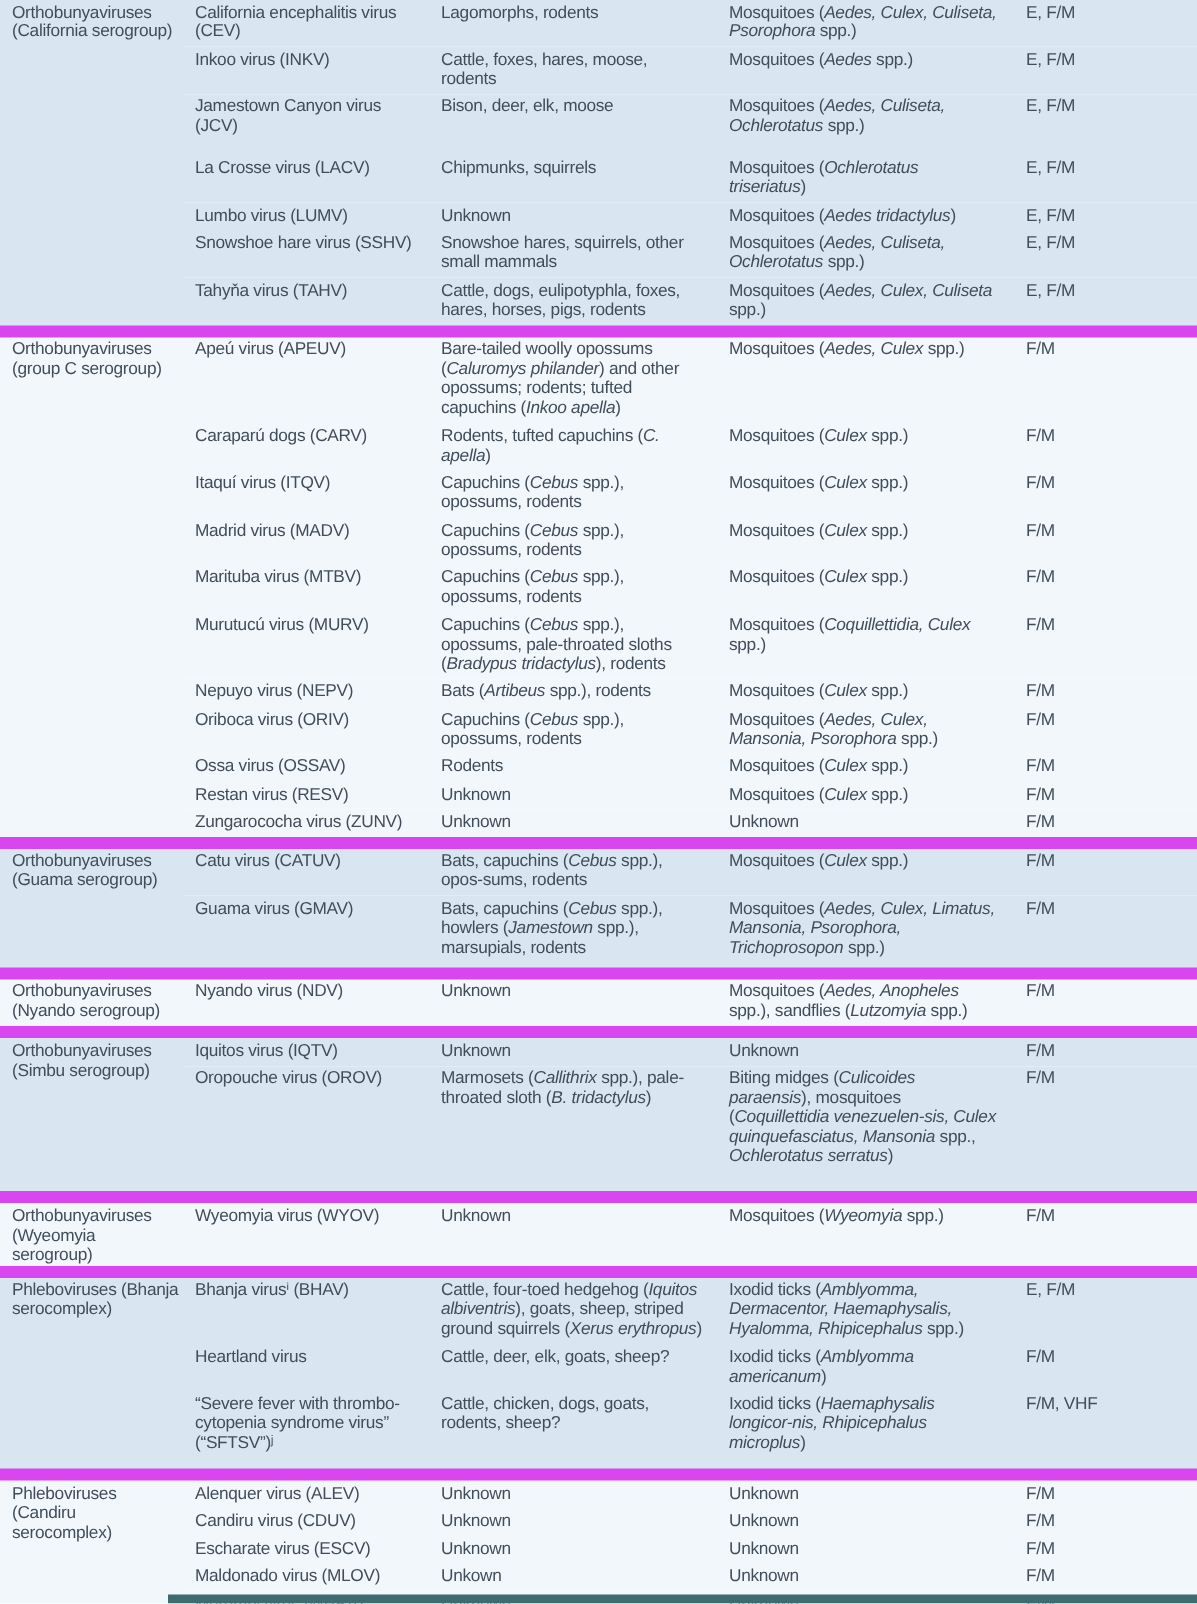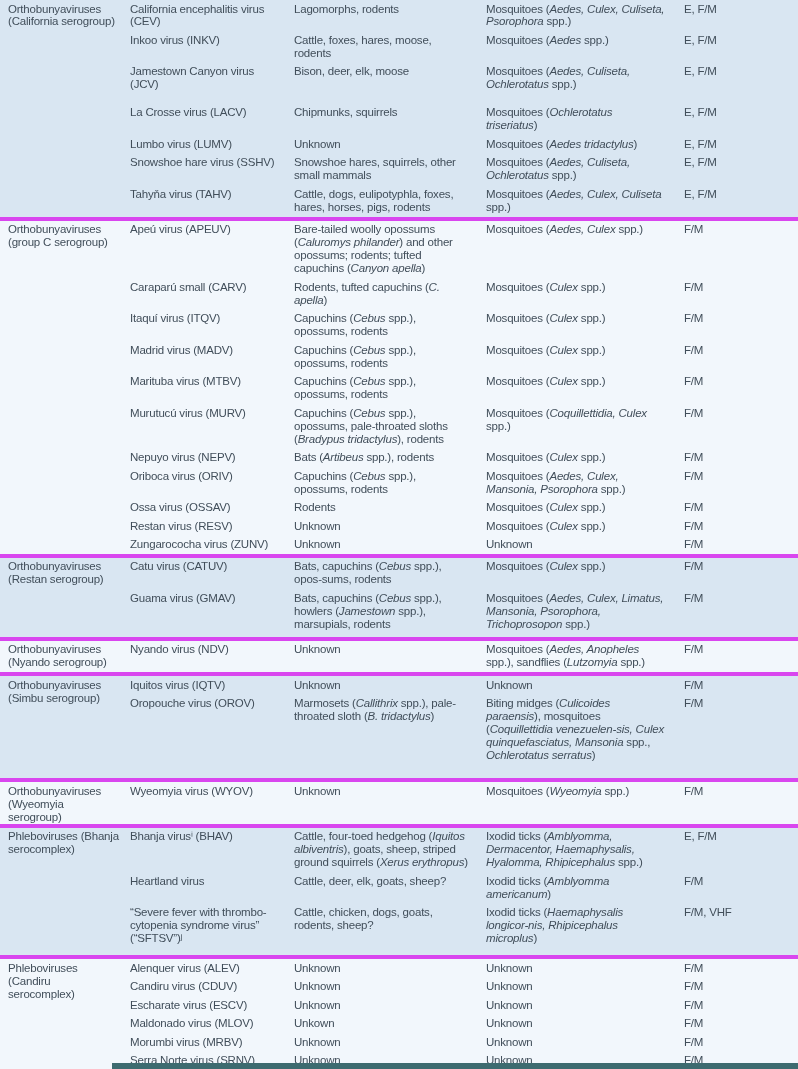--- a/index.html
+++ b/index.html
@@ -16,7 +16,7 @@
   td{vertical-align:top;padding:2.5px 10px 3px 0;word-wrap:break-word}
   tbody.band-blue{background:var(--band-blue,#d9e6f2)}
   tbody.band-pale{background:var(--band-pale,#f2f7fc)}
-  tbody + tbody tr:first-child td{border-top:4px solid #d946ef}
+  tbody + tbody tr:first-child td{border-top:8px solid #d946ef}
   td.col-group{padding-left:8px;padding-right:2px}
   td.col-virus,td.col-hosts,td.col-vectors,td.col-codes{padding-left:8px}
   i{}

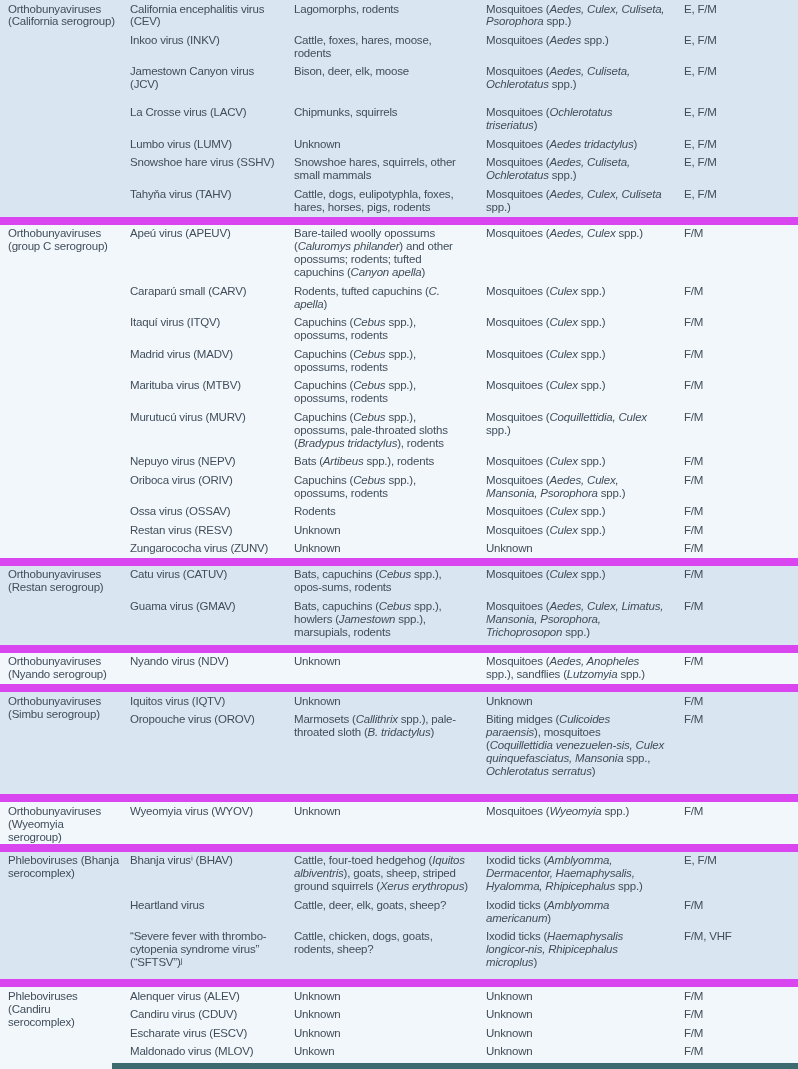--- a/index.html
+++ b/index.html
@@ -91,7 +91,7 @@
       <tr>
         <td class="col-group" rowspan="11">Orthobunyaviruses (group C serogroup)</td>
         <td class="col-virus">Apeú virus (APEUV)</td>
-        <td class="col-hosts">Bare-tailed woolly opossums (<i>Caluromys philander</i>) and other opossums; rodents; tufted capuchins (<i>Canyon apella</i>)</td>
+        <td class="col-hosts">Bare-tailed woolly opossums (<i>Caluromys philander</i>) and other opossums; rodents; tufted capuchins (<i>Inkoo apella</i>)</td>
         <td class="col-vectors">Mosquitoes (<i>Aedes, Culex</i> spp.)</td>
         <td class="col-codes">F/M</td>
       </tr>

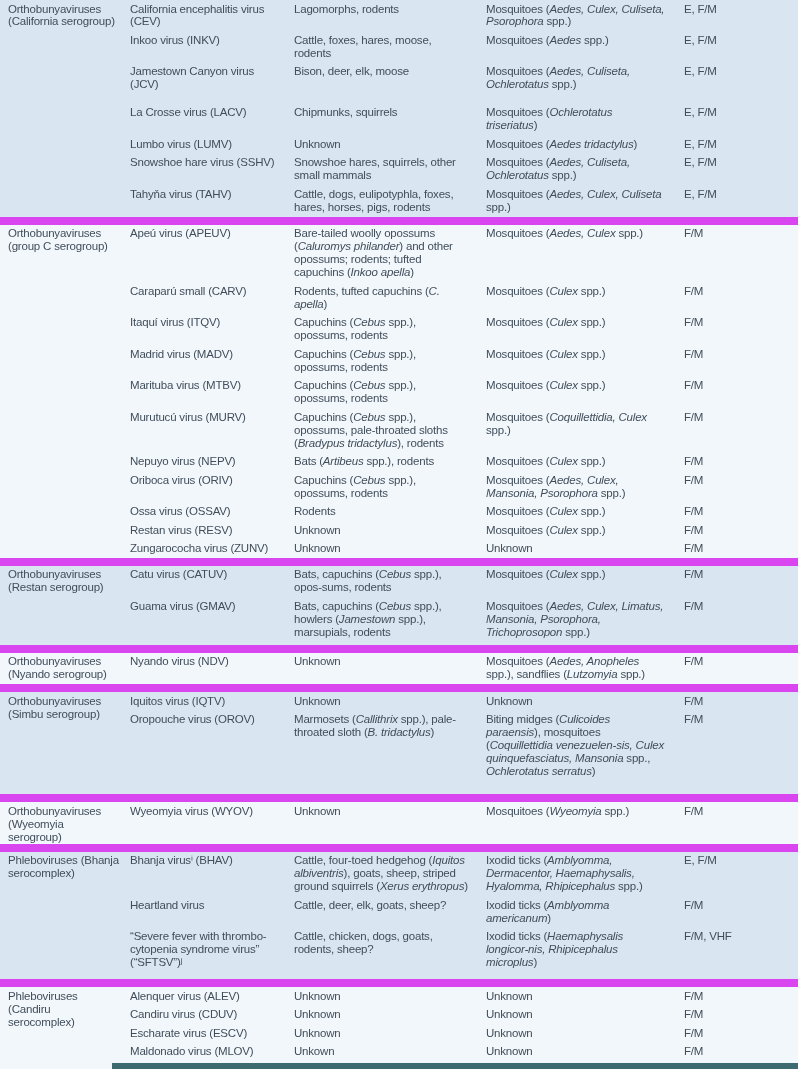--- a/index.html
+++ b/index.html
@@ -96,7 +96,7 @@
         <td class="col-codes">F/M</td>
       </tr>
       <tr>
-        <td class="col-virus">Caraparú small (CARV)</td>
+        <td class="col-virus">Caraparú dogs (CARV)</td>
         <td class="col-hosts">Rodents, tufted capuchins (<i>C. apella</i>)</td>
         <td class="col-vectors">Mosquitoes (<i>Culex</i> spp.)</td>
         <td class="col-codes">F/M</td>

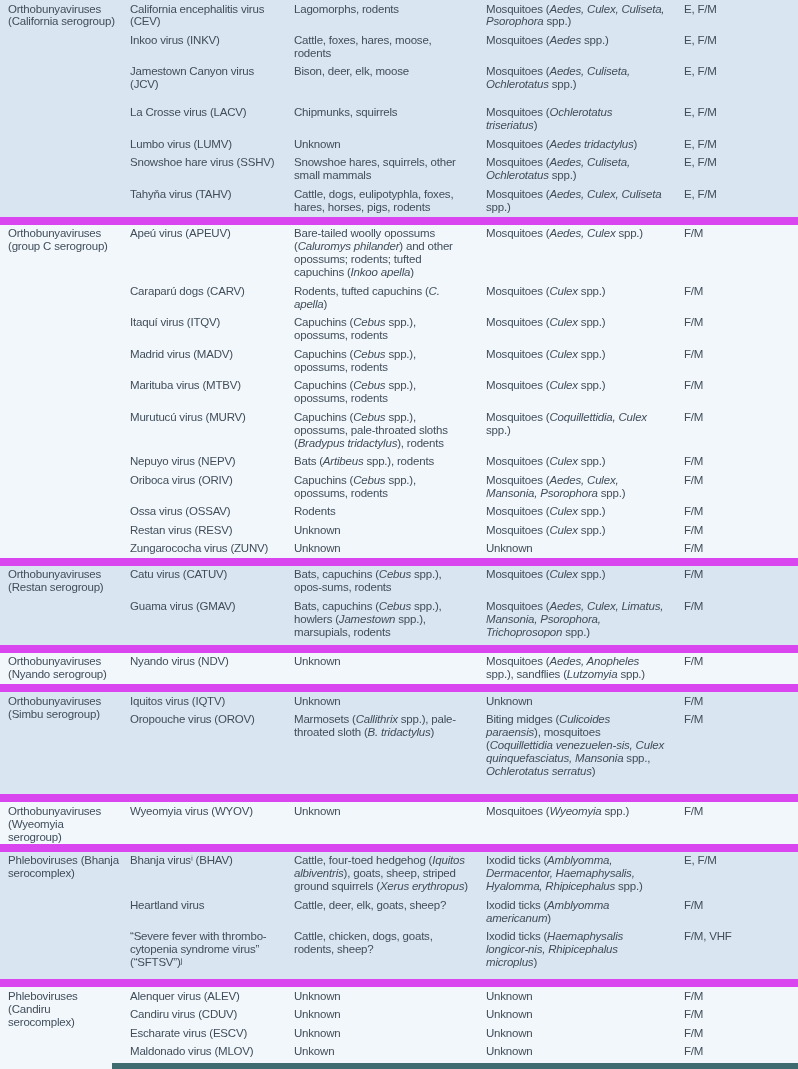--- a/index.html
+++ b/index.html
@@ -158,7 +158,7 @@
     </tbody>
     <tbody class="band-blue" data-sec="2">
       <tr>
-        <td class="col-group" rowspan="2">Orthobunyaviruses (Restan serogroup)</td>
+        <td class="col-group" rowspan="2">Orthobunyaviruses (Guama serogroup)</td>
         <td class="col-virus">Catu virus (CATUV)</td>
         <td class="col-hosts">Bats, capuchins (<i>Cebus</i> spp.), opos-sums, rodents</td>
         <td class="col-vectors">Mosquitoes (<i>Culex</i> spp.)</td>

